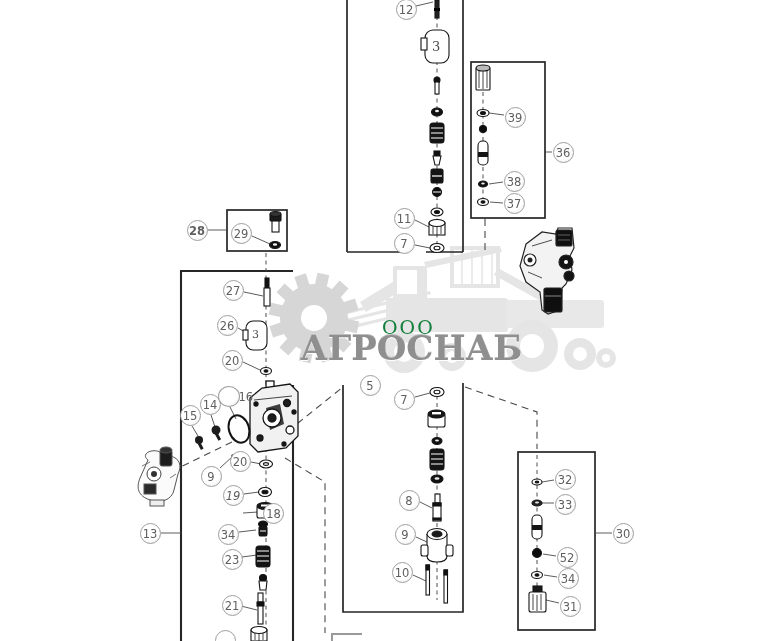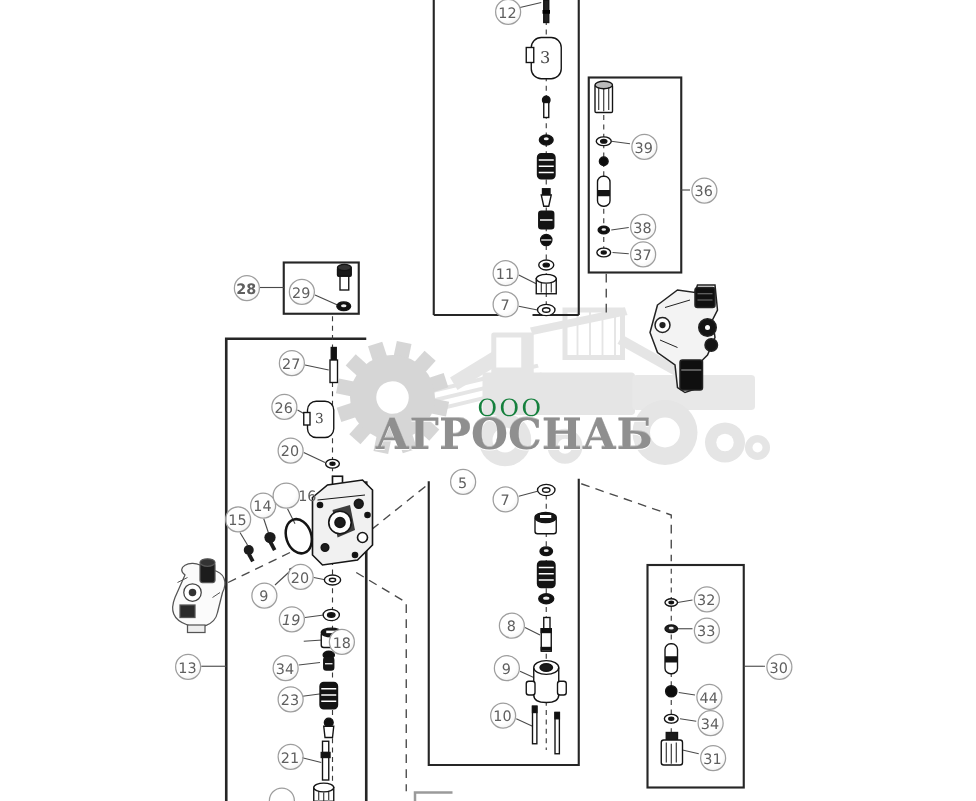--- a/index.html
+++ b/index.html
@@ -366,7 +366,7 @@
       <div class="callout" style="left: 391.5px; top: 561.5px;">10</div>
       <div class="callout" style="left: 554.5px; top: 468.5px;">32</div>
       <div class="callout" style="left: 554.5px; top: 493.5px;">33</div>
-      <div class="callout" style="left: 556.5px; top: 546.5px;">44</div>
+      <div class="callout" style="left: 556.5px; top: 546.5px;">52</div>
       <div class="callout" style="left: 557.5px; top: 567.5px;">34</div>
       <div class="callout" style="left: 559.5px; top: 595.5px;">31</div>
       <div class="callout" style="left: 612.5px; top: 522.5px;">30</div>

